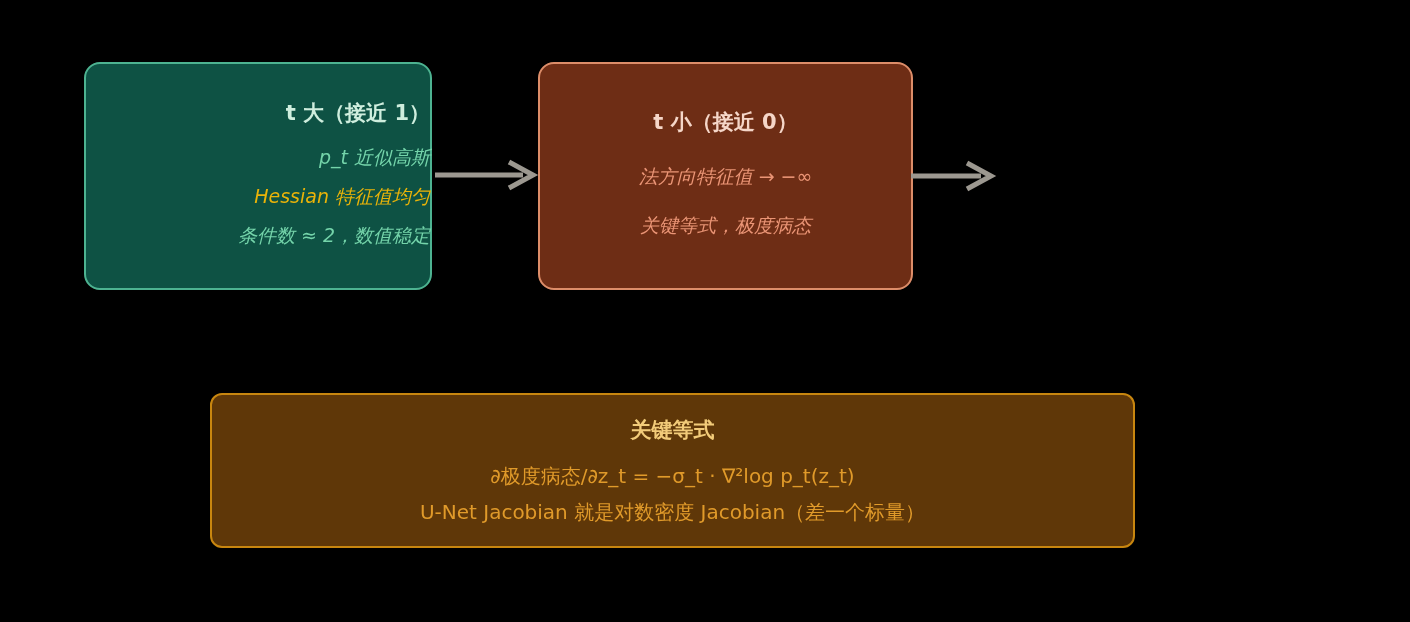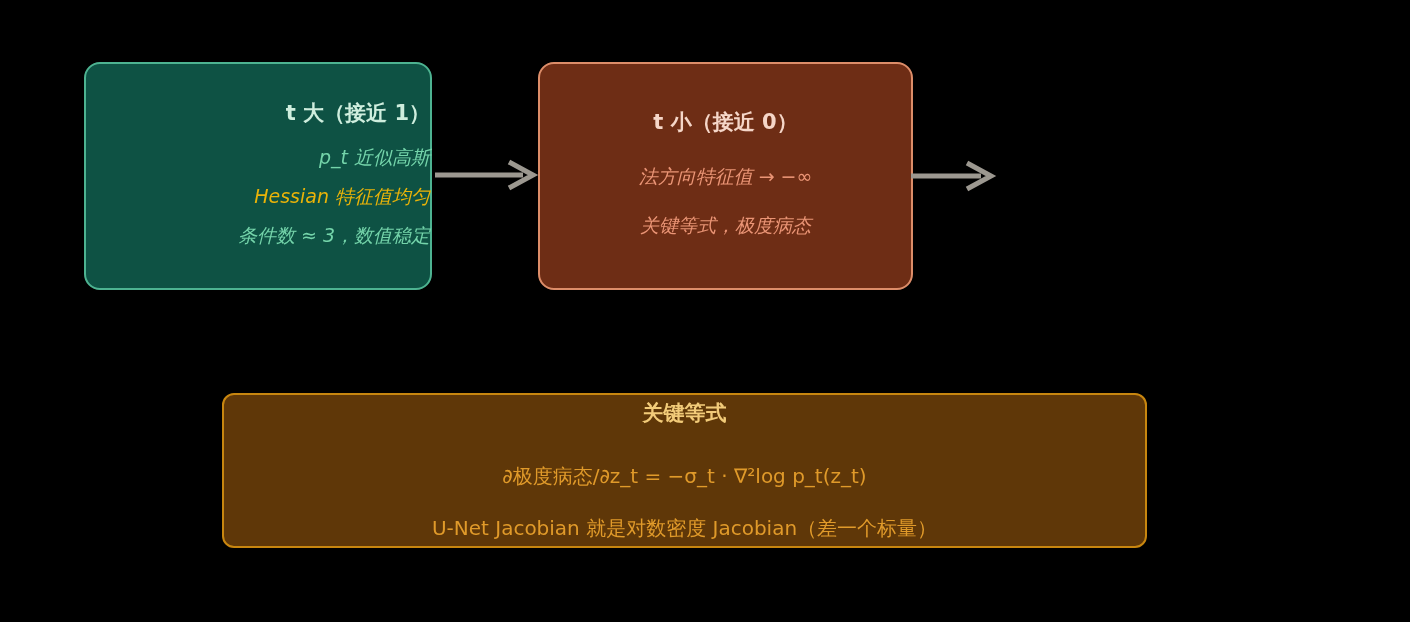--- a/index.html
+++ b/index.html
@@ -88,7 +88,7 @@
     <h2 style="color: rgb(207, 238, 222);">t 大（接近 1）</h2>
     <p style="color: rgb(116, 212, 170);">p_t 近似高斯</p>
     <p style="color: #eab308;">Hessian 特征值均匀</p>
-    <p style="color: rgb(116, 212, 170);">条件数 ≈ 3，数值稳定</p>
+    <p style="color: rgb(116, 212, 170);">条件数 ≈ 2，数值稳定</p>
   </section>
 
   <svg class="arrow arrow-1" width="104" height="36" viewBox="0 0 104 36">

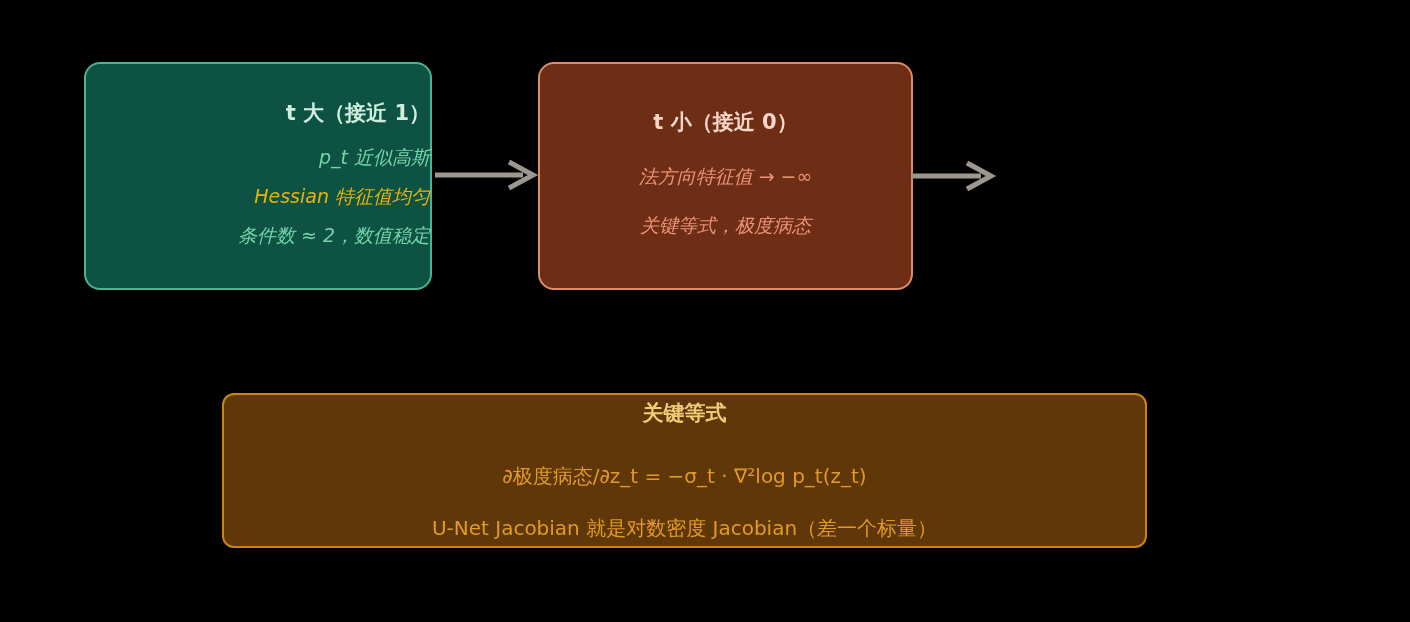--- a/index.html
+++ b/index.html
@@ -61,10 +61,9 @@
     box-sizing: border-box;
     display: flex;
     flex-direction: column;
-    justify-content: space-between;
+    justify-content: center;
     align-items: center;
     text-align: center;
-    margin-left: 12px;
   }
   .keybox h2 {
     margin: 4px 0 14px 0;

